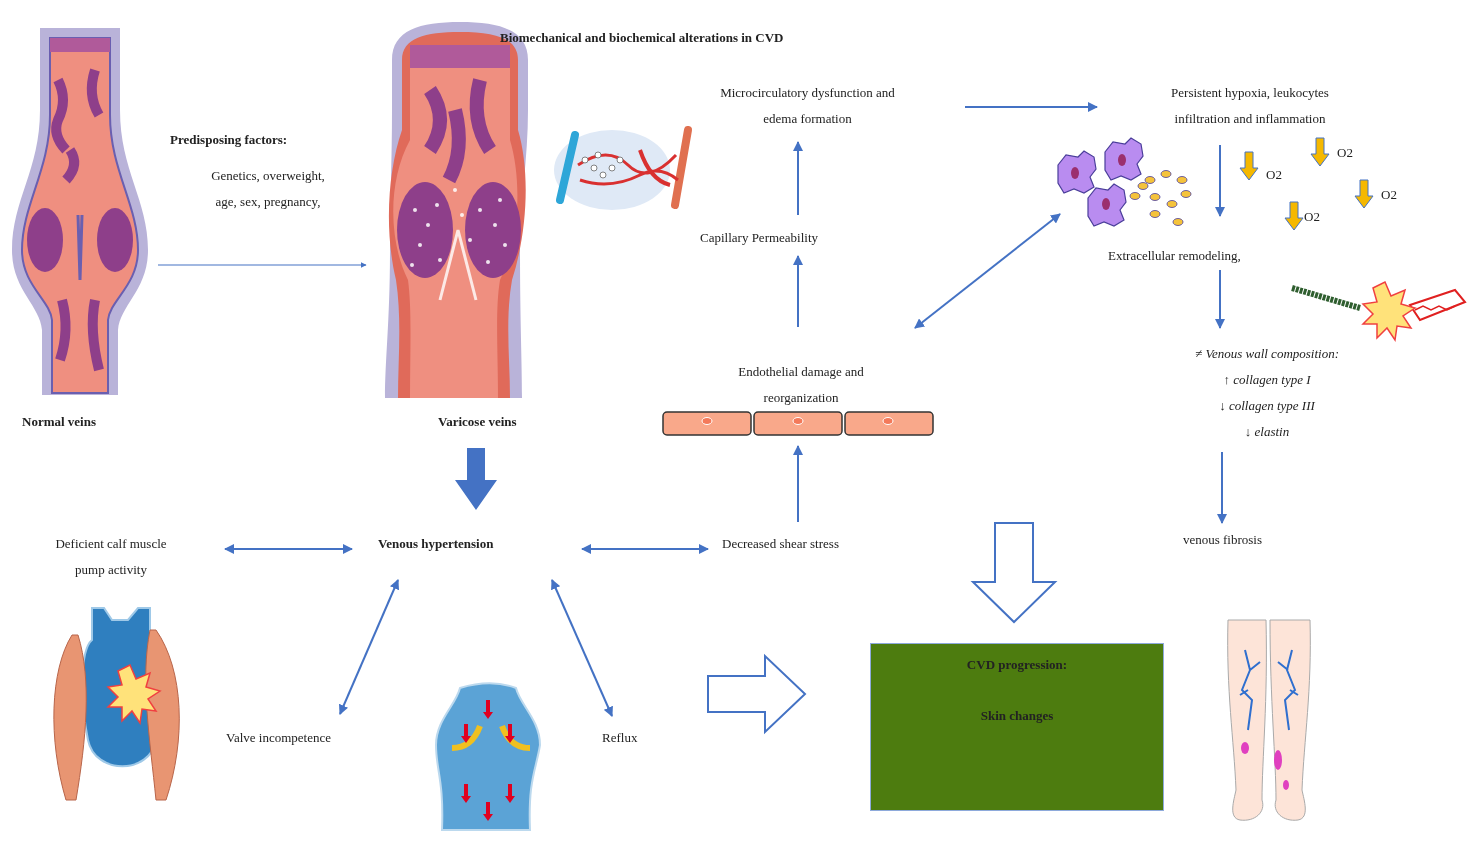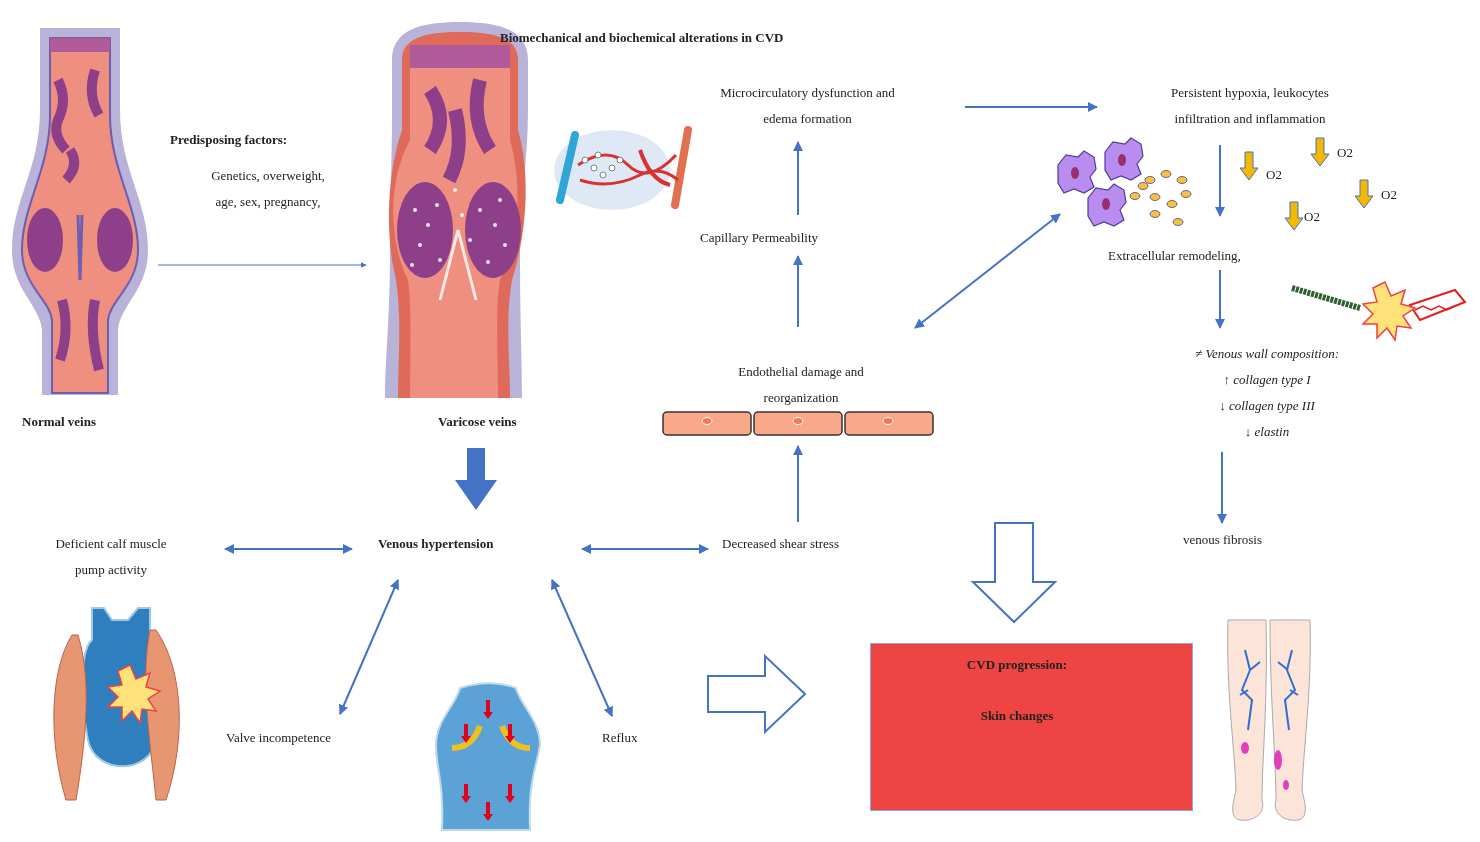--- a/index.html
+++ b/index.html
@@ -8,7 +8,7 @@
   .b{font-weight:bold;}
   .t span{display:block;}
   svg.layer{position:absolute;left:0;top:0;}
-  .box{position:absolute;left:870px;top:643px;width:292px;height:166px;border:1.5px solid #8eaadb;background:#ef4444;padding-left:29px;}
+  .box{position:absolute;left:870px;top:643px;width:292px;height:166px;border:1.5px solid #8eaadb;background:#4d7c0f;}
 </style>
 </head>
 <body>

